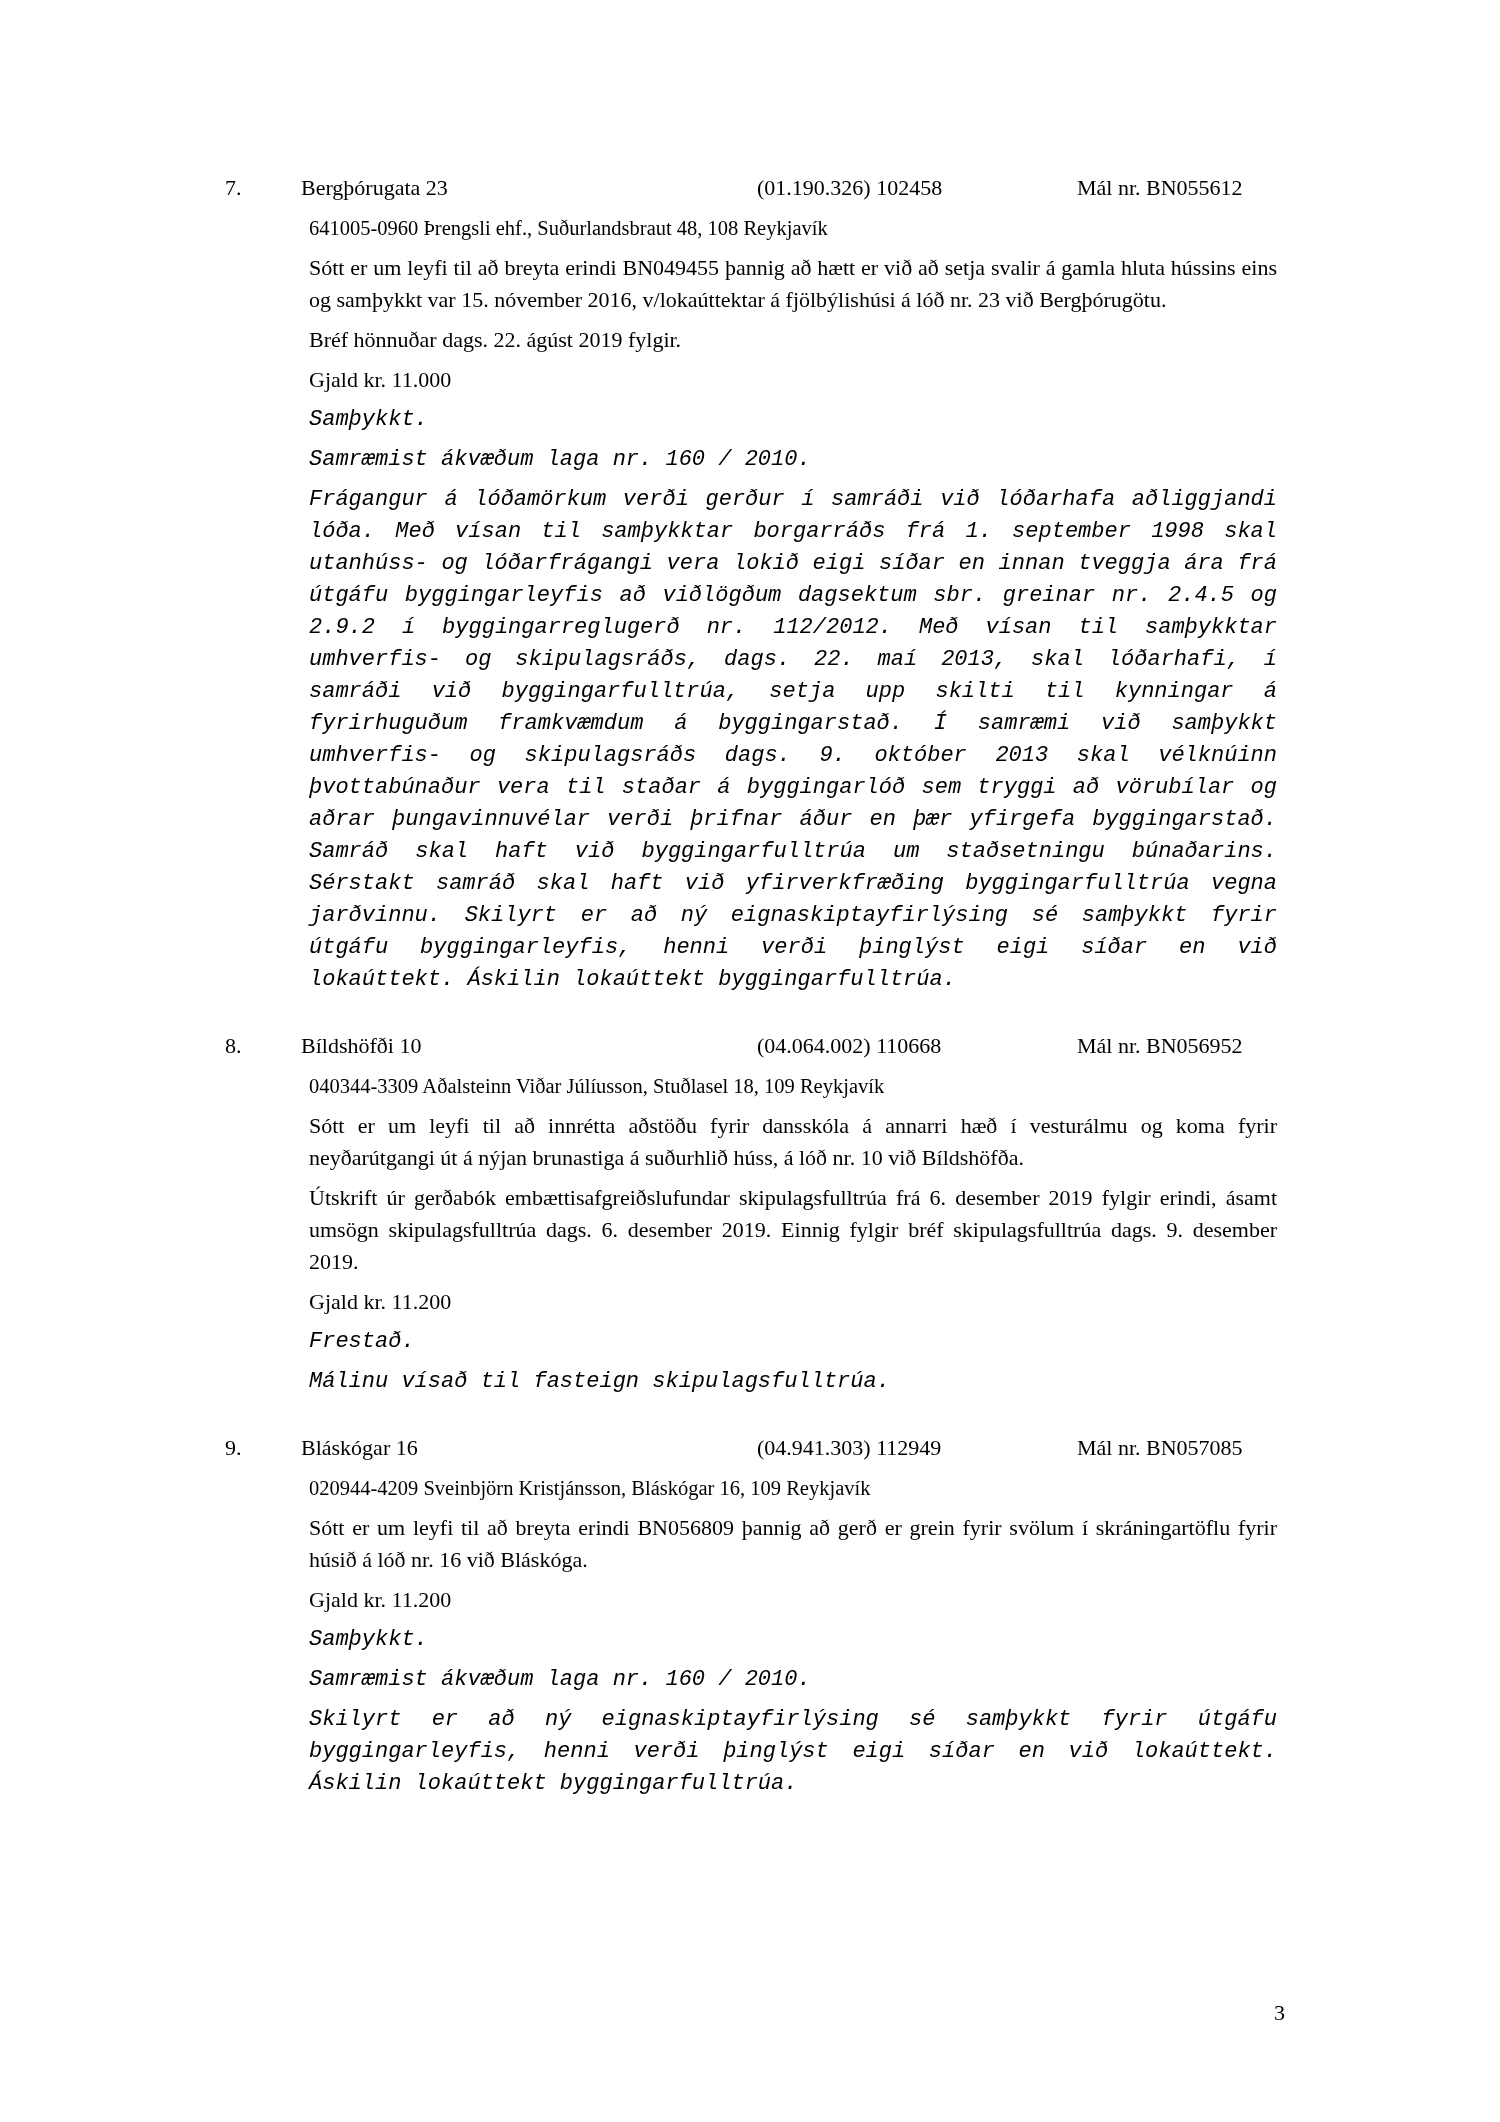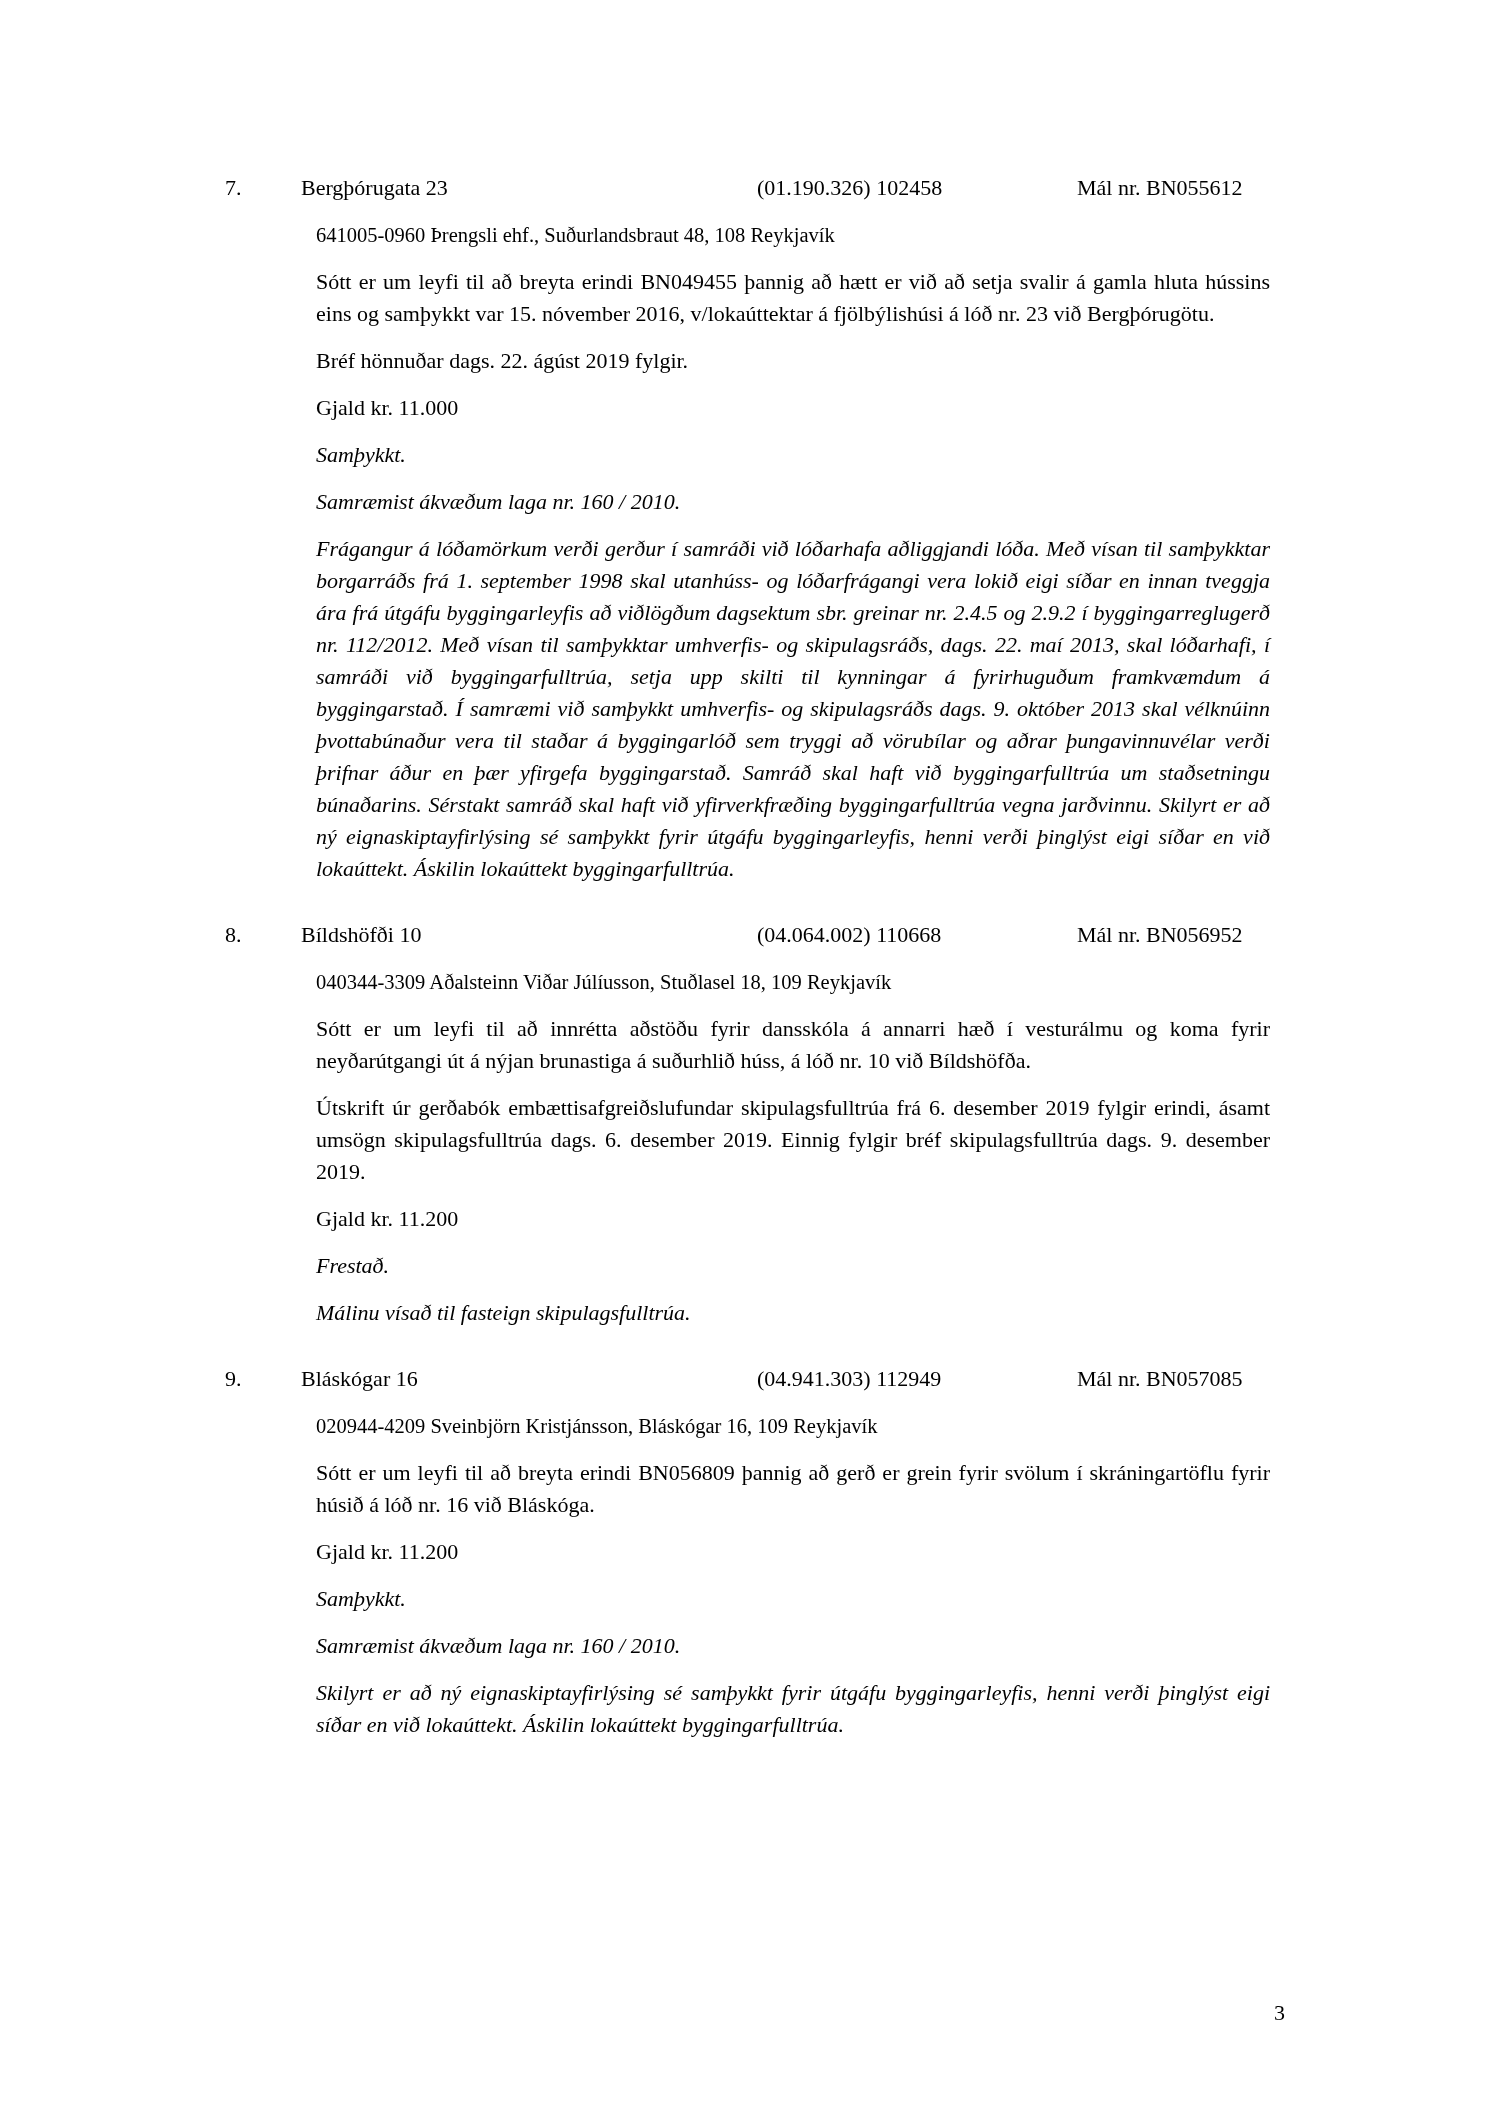--- a/index.html
+++ b/index.html
@@ -42,7 +42,7 @@
     margin-left: 76px;
   }
   .item-body p {
-    margin: 15px;
+    margin: 8px;
     text-align: justify;
   }
   p.applicant {

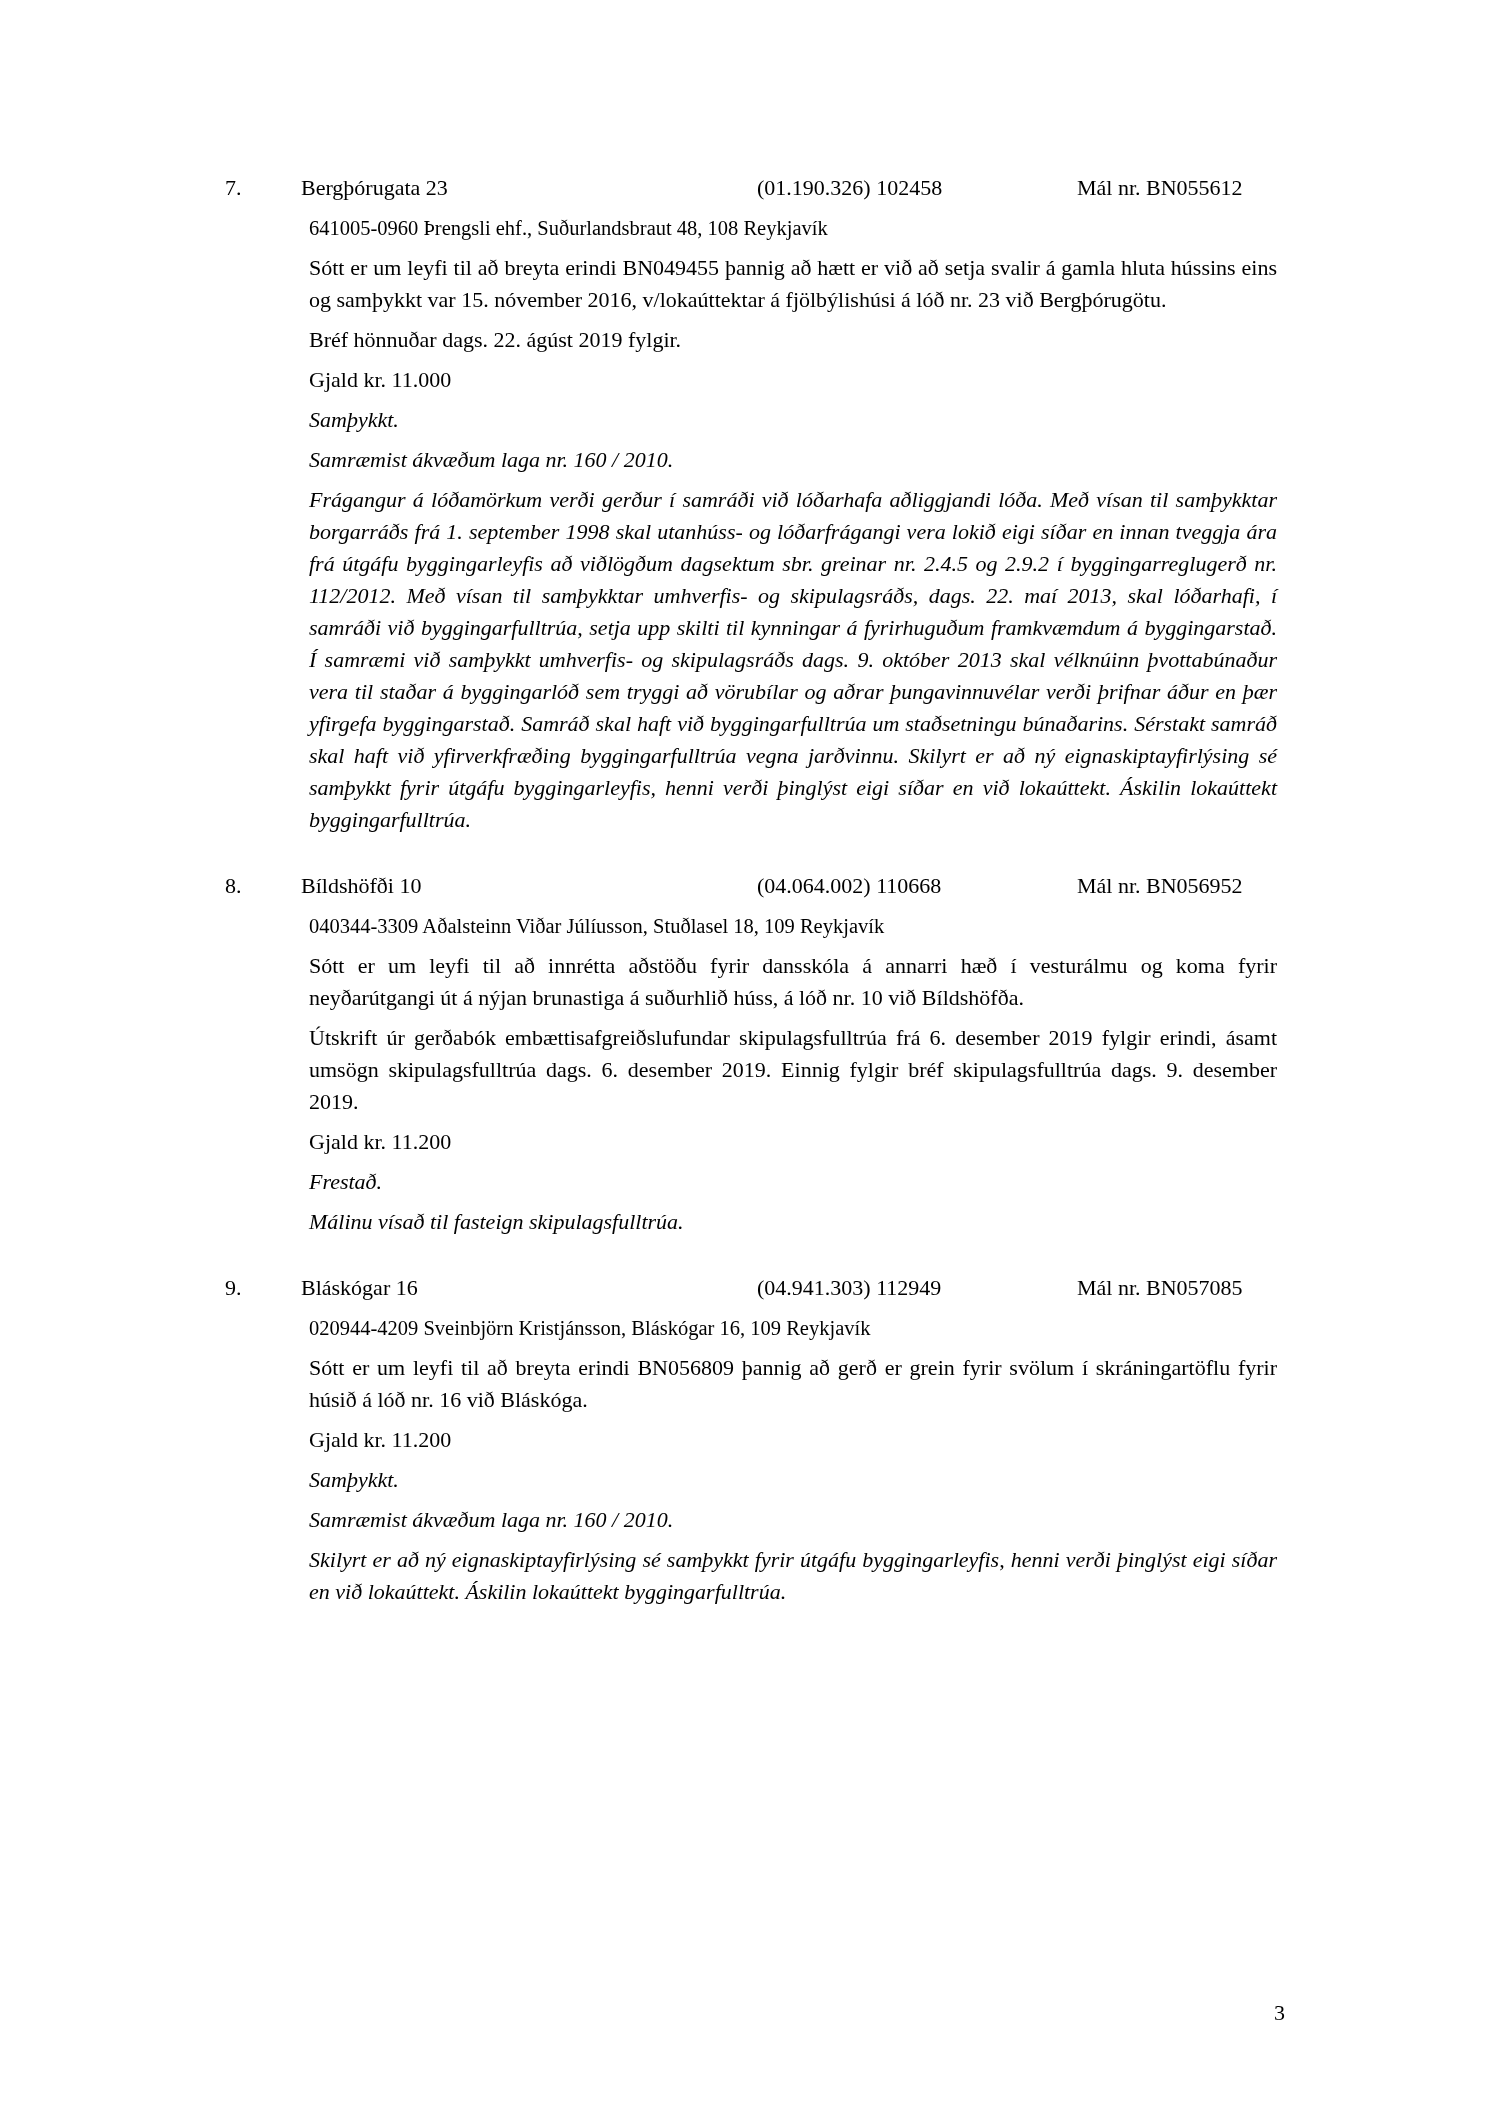--- a/index.html
+++ b/index.html
@@ -50,6 +50,7 @@
   }
   .decision p {
     font-style: italic;
+    font-family: Liberation Mono, monospace;
   }
   .page-number {
     position: absolute;

